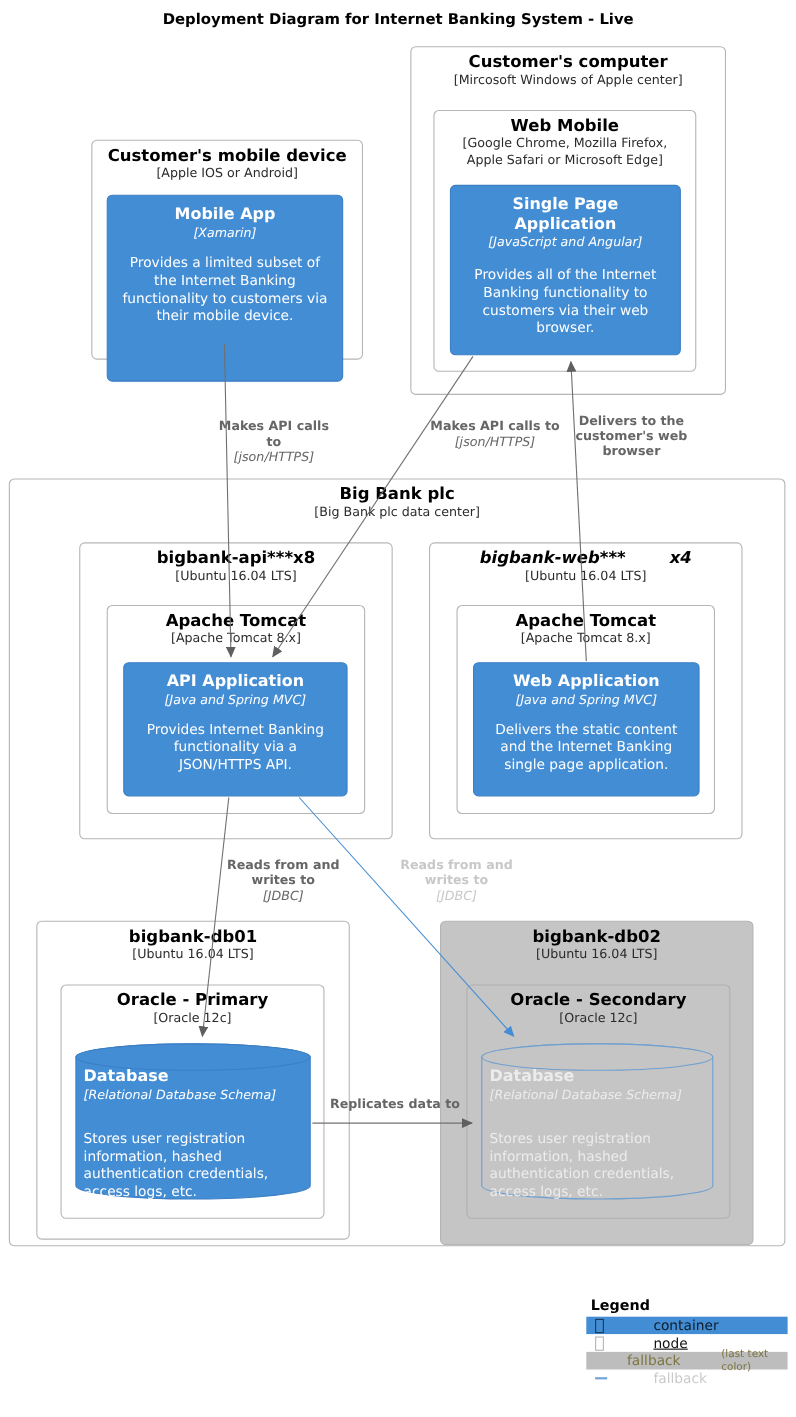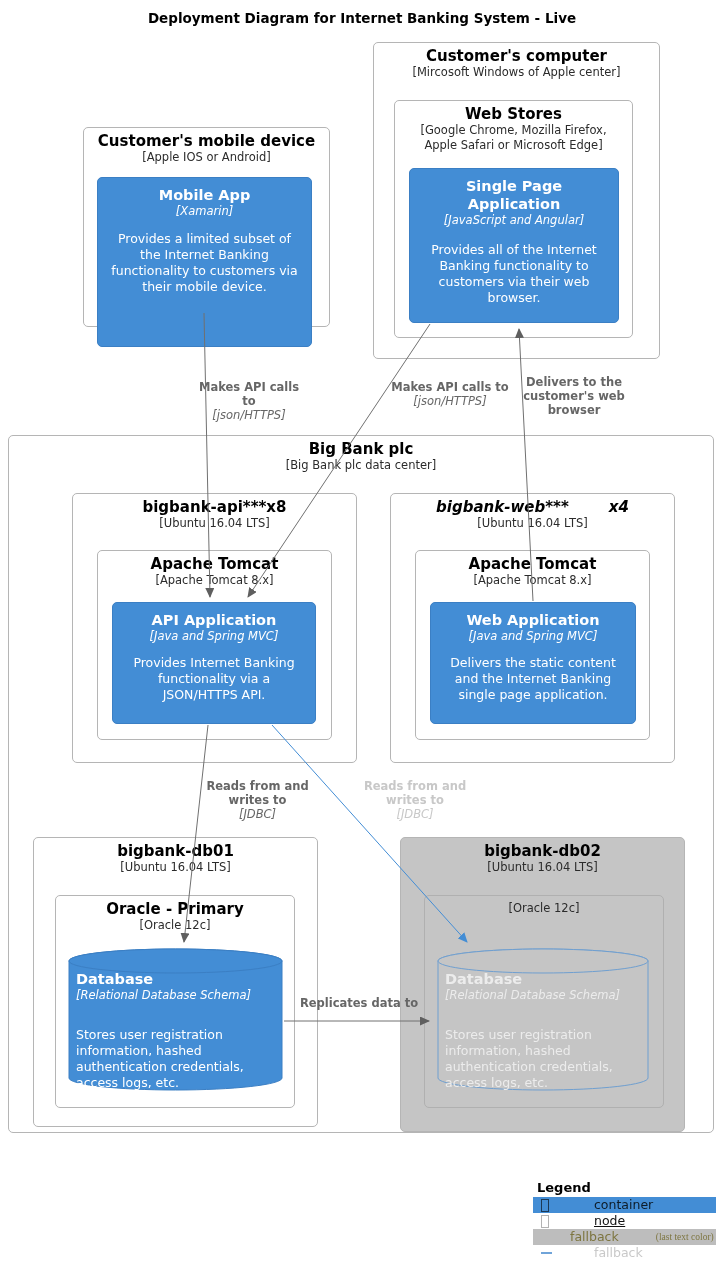--- a/index.html
+++ b/index.html
@@ -71,7 +71,7 @@
 
   <div class="node" style="left:394px;top:100px;width:239px;height:238px;">
     <div class="node-hd" style="padding-left:14px;padding-right:14px;">
-      <div class="node-title">Web Stores</div>
+      <div class="node-title">Web Mobile</div>
       <div class="node-sub">[Google Chrome, Mozilla Firefox, Apple Safari or Microsoft Edge]</div>
     </div>
   </div>

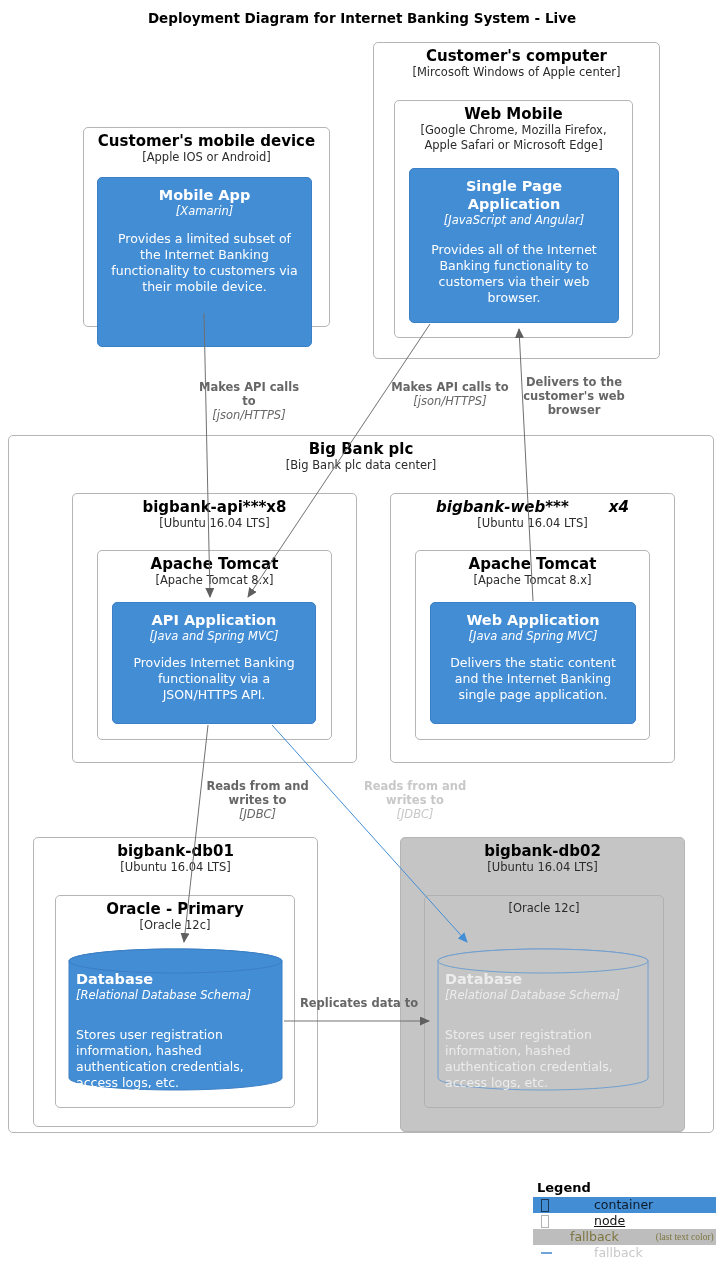--- a/index.html
+++ b/index.html
@@ -180,6 +180,7 @@
 
   <div class="node gray grayborder" style="left:424px;top:895px;width:240px;height:213px;">
     <div class="node-hd">
+      <div class="node-title">Oracle - Secondary</div>
       <div class="node-sub">[Oracle 12c]</div>
     </div>
   </div>

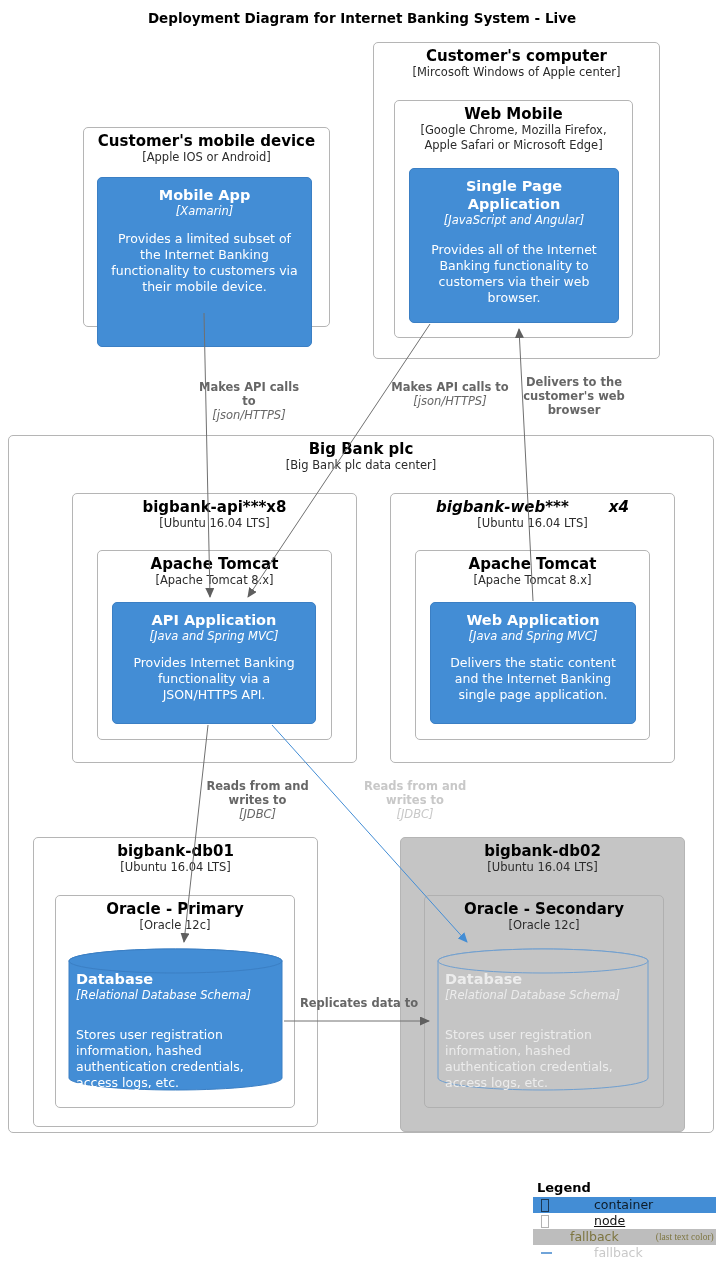--- a/index.html
+++ b/index.html
@@ -52,7 +52,7 @@
   .tofu{display:inline-block;width:6px;height:11px;border:1px solid currentColor;margin-right:13px;opacity:.75;}
   .lrow.white .tofu{border-color:#9a9a9a;}
   .ldash{display:inline-block;width:11px;height:2px;background:#70a4d9;margin-right:10px;}
-  .lnote{font-size:9.5px;margin-left:5px;font-family:Liberation Serif, serif;}
+  .lnote{font-size:9.5px;margin-left:5px;}
   .lrow .llabel{line-height:1;}
 </style>
 </head>

